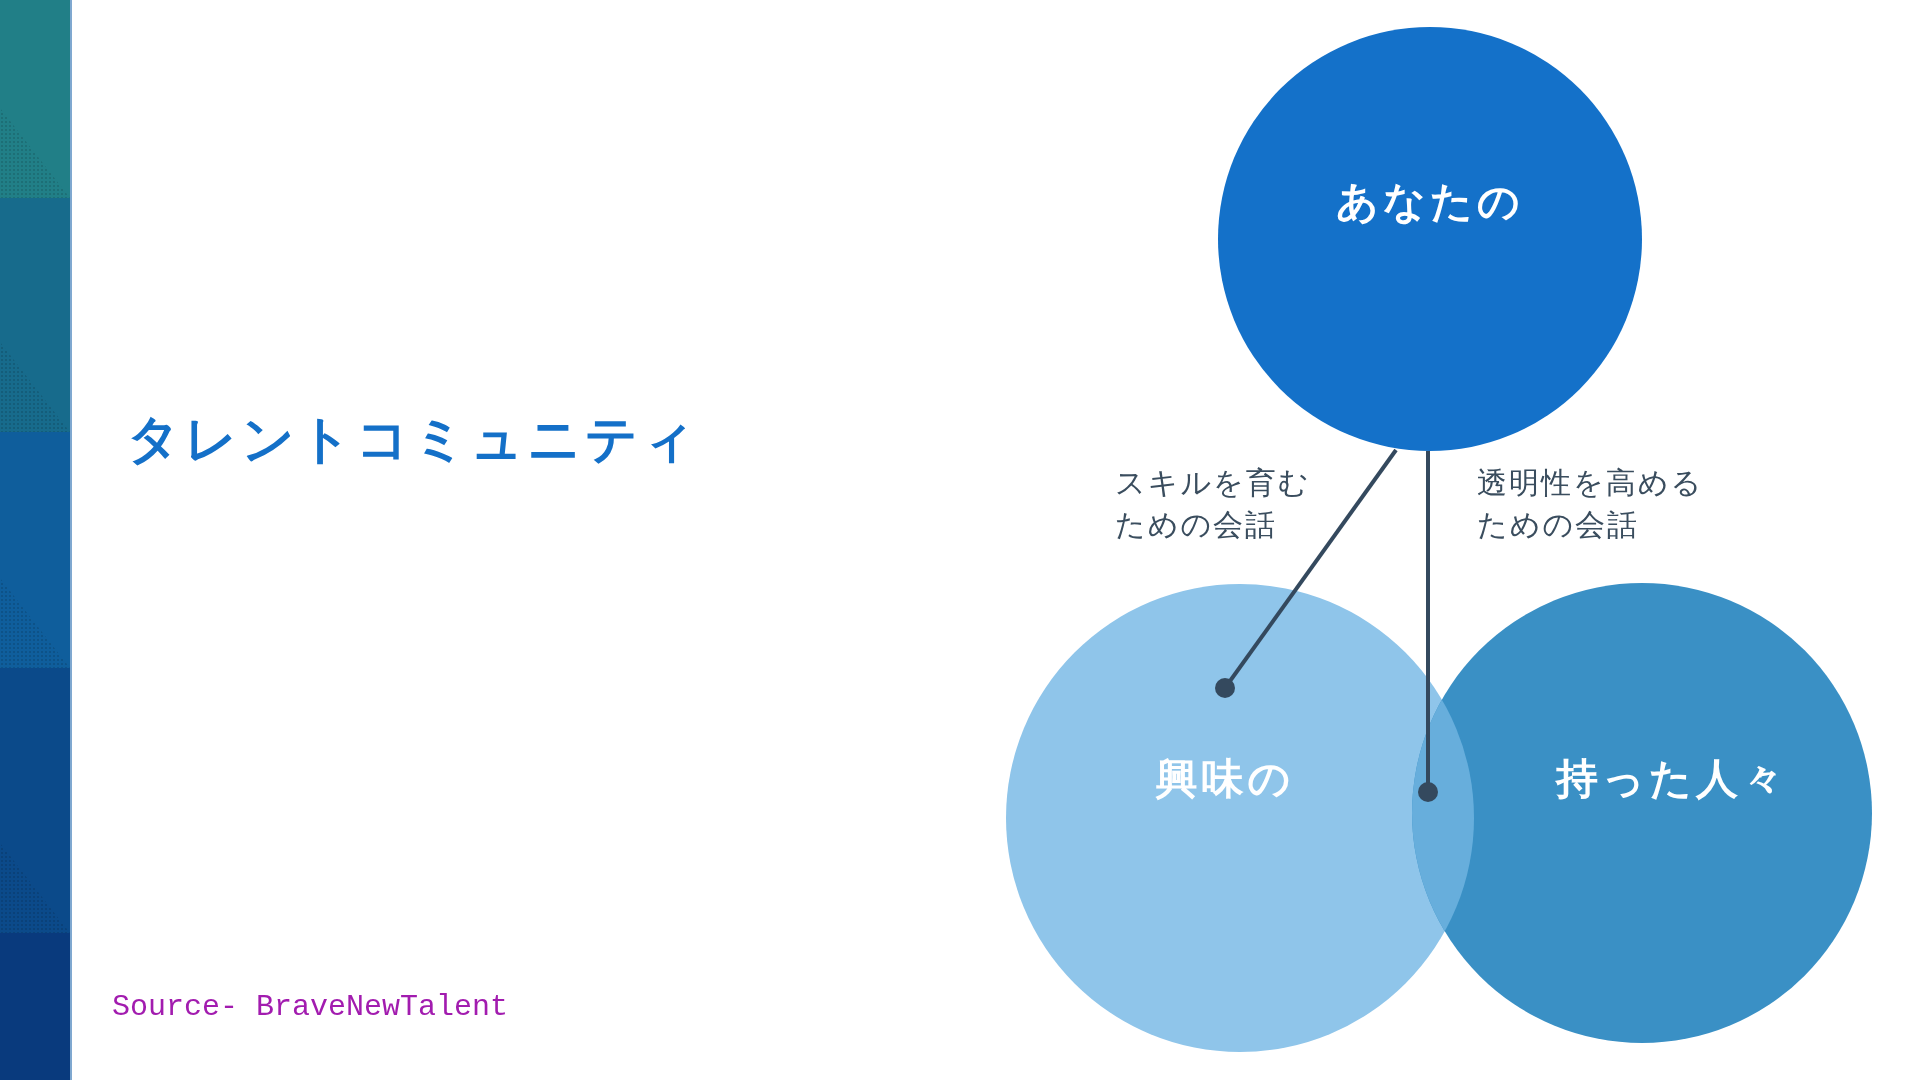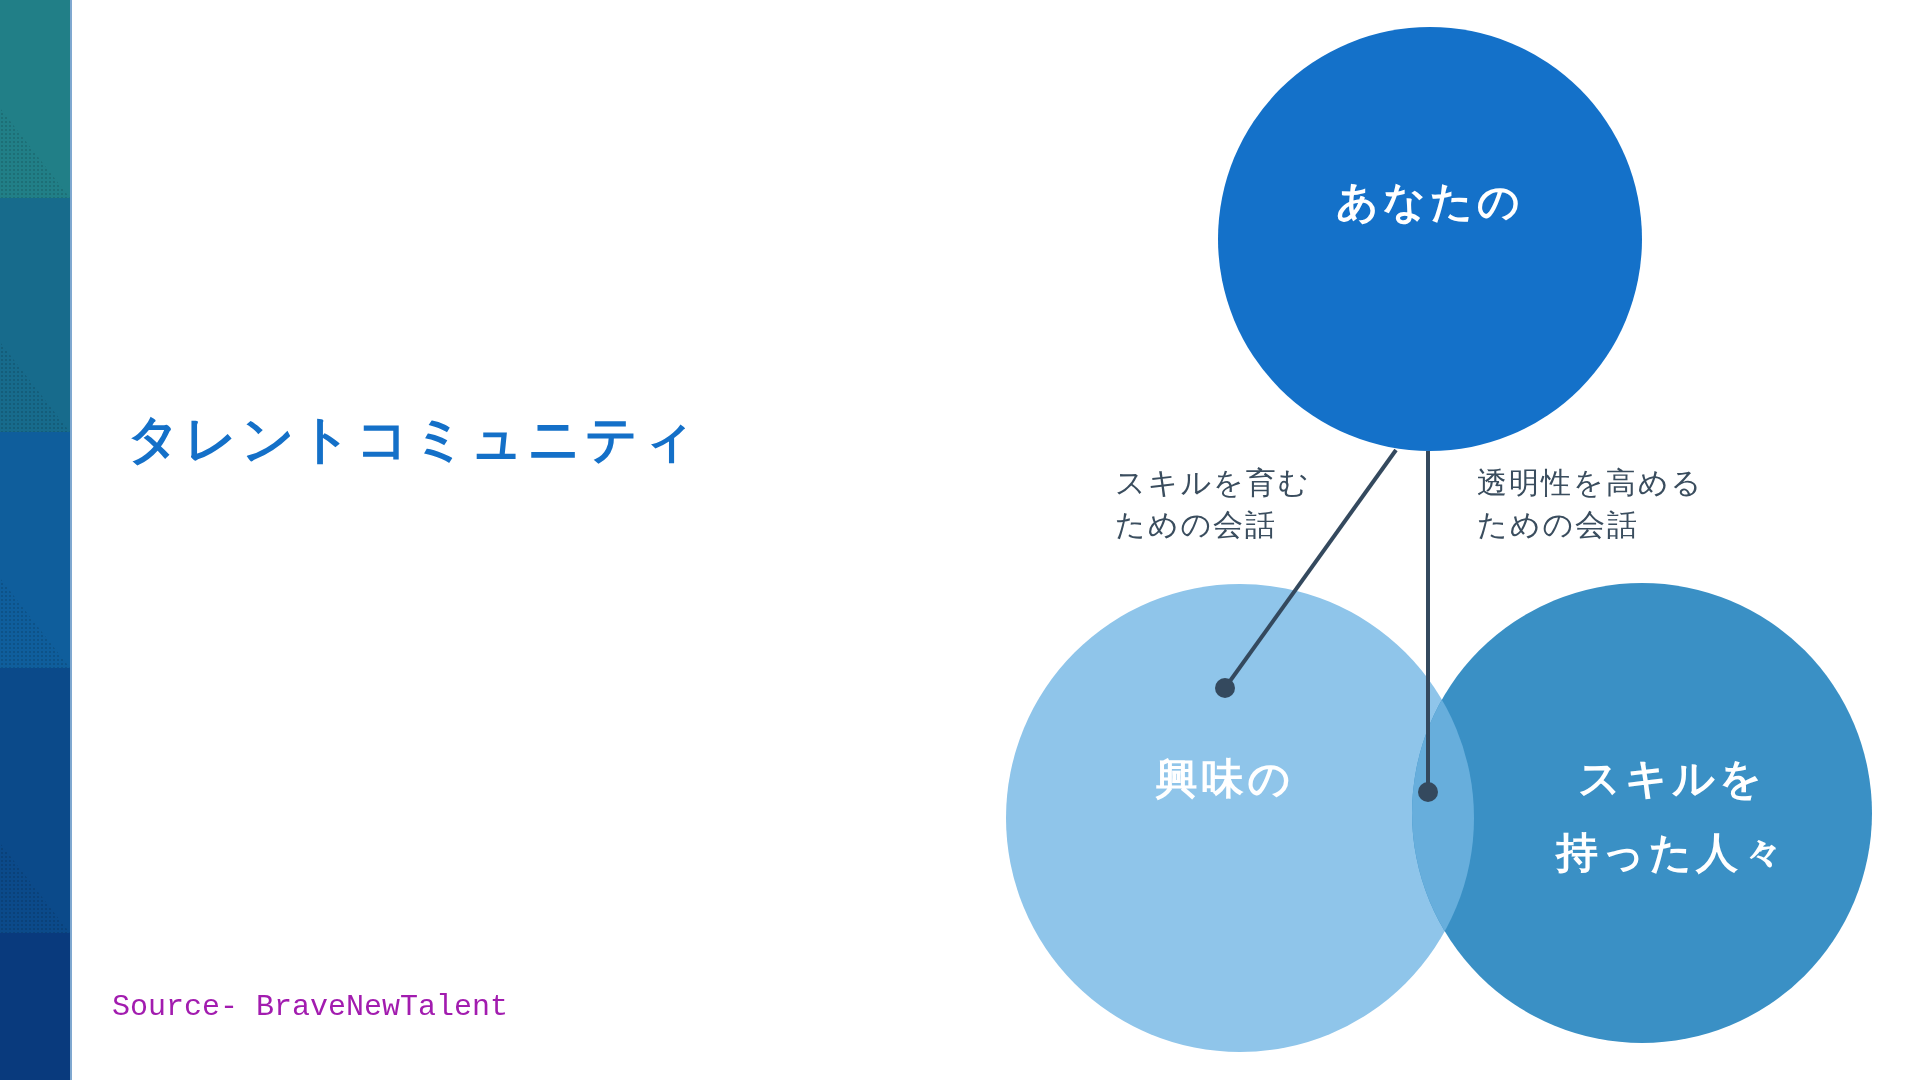--- a/index.html
+++ b/index.html
@@ -68,7 +68,6 @@
 </div>
 
 <div class="circle-label" style="left:1672px;top:742px;">
-  <div>スキルを</div>
   <div>持った人々</div>
 </div>
 

